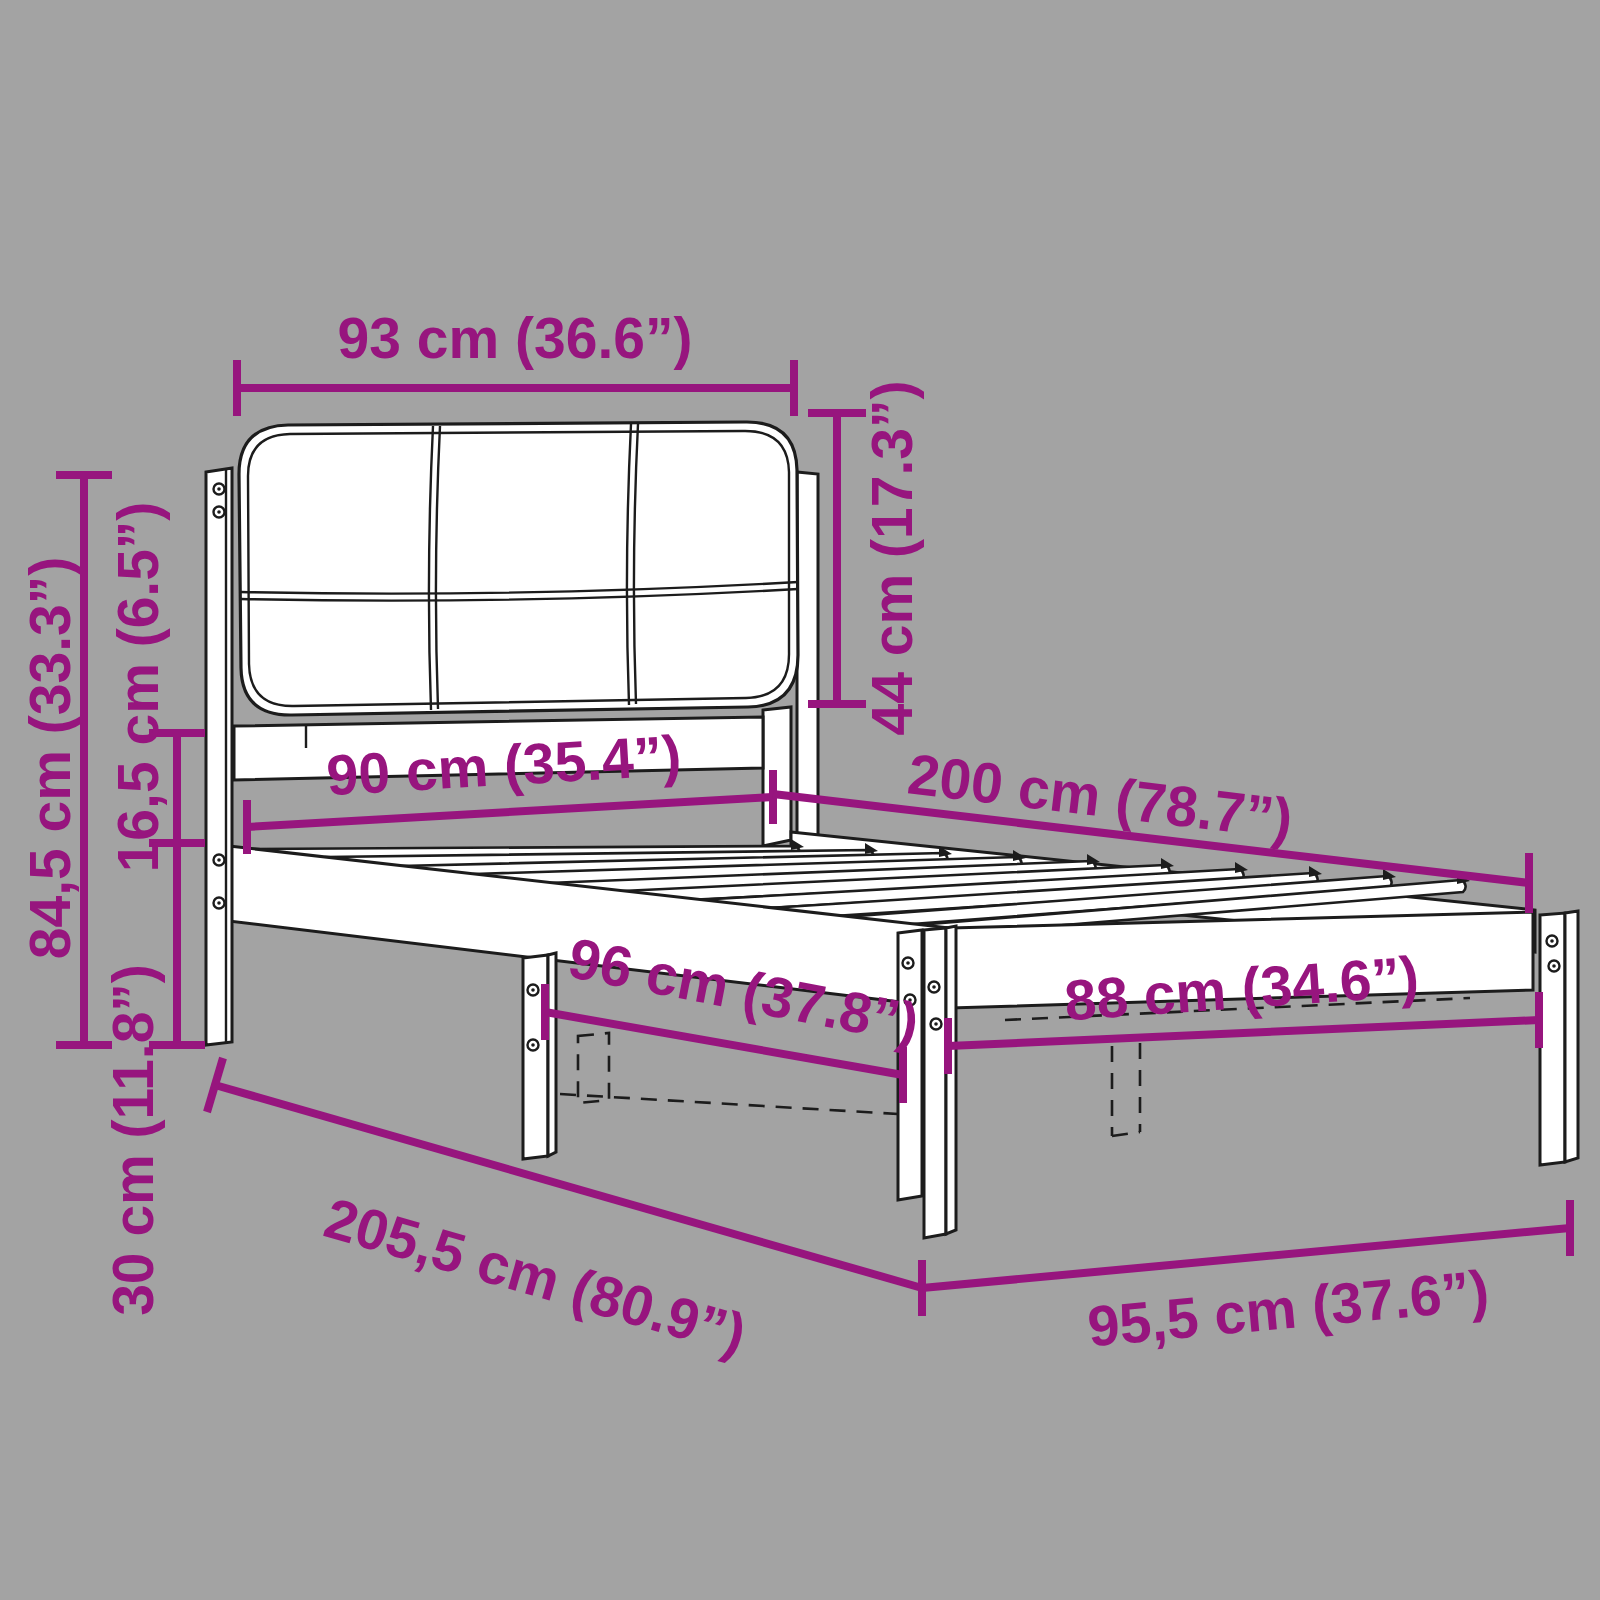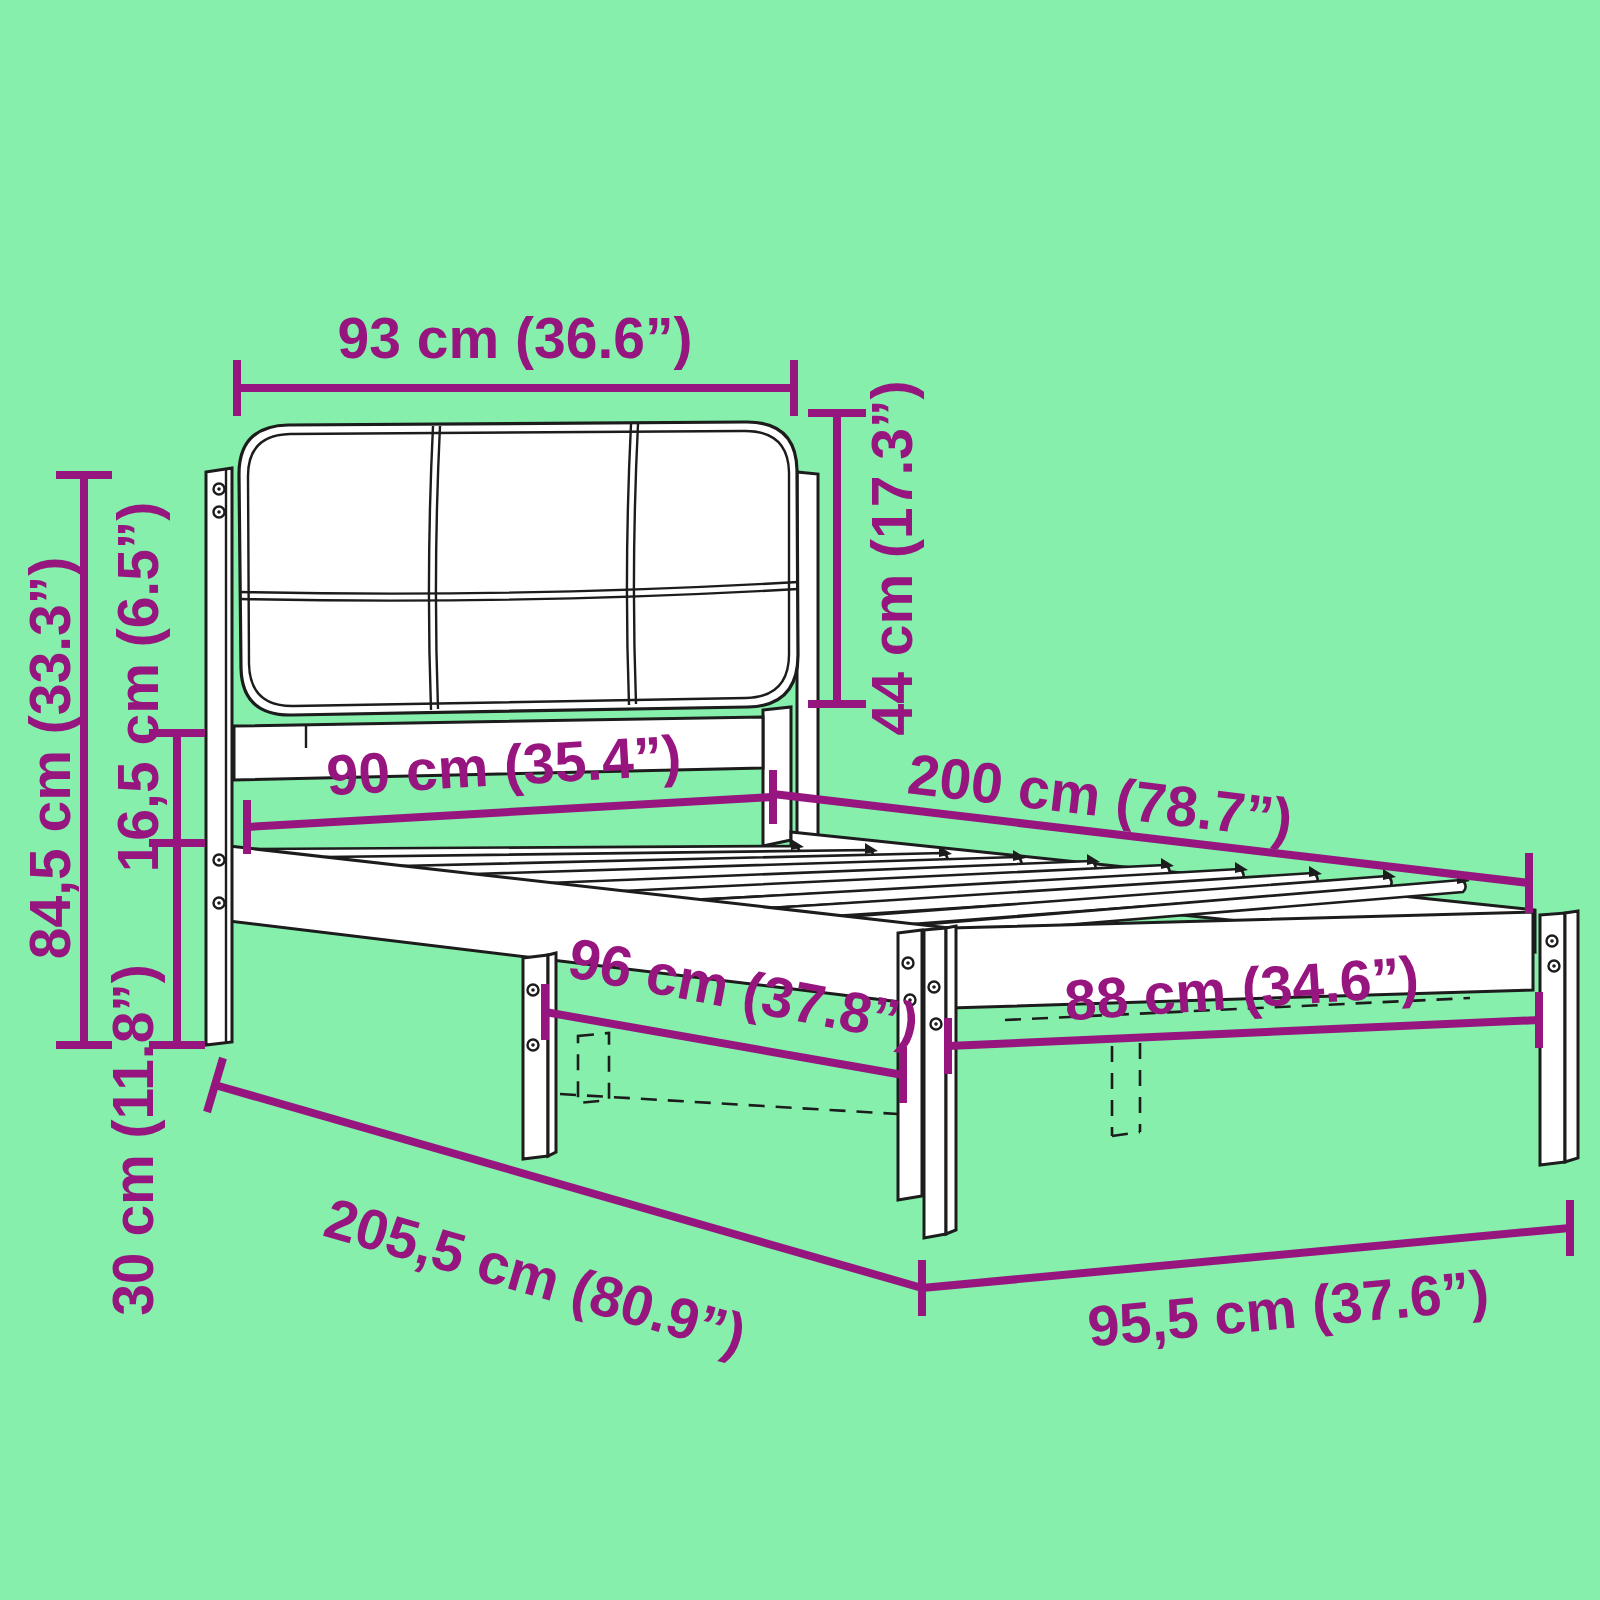--- a/index.html
+++ b/index.html
@@ -3,7 +3,7 @@
 <meta charset="utf-8">
 <style>
   html,body{margin:0;padding:0;background:#ffffff;}
-  .stage{position:relative;width:1600px;height:1600px;background:#86efac;overflow:hidden;}
+  .stage{position:relative;width:1600px;height:1600px;background:#a3a3a3;overflow:hidden;}
   svg{display:block;width:1600px;height:1600px;}
   svg text{
     font-family:"Liberation Sans", sans-serif;

